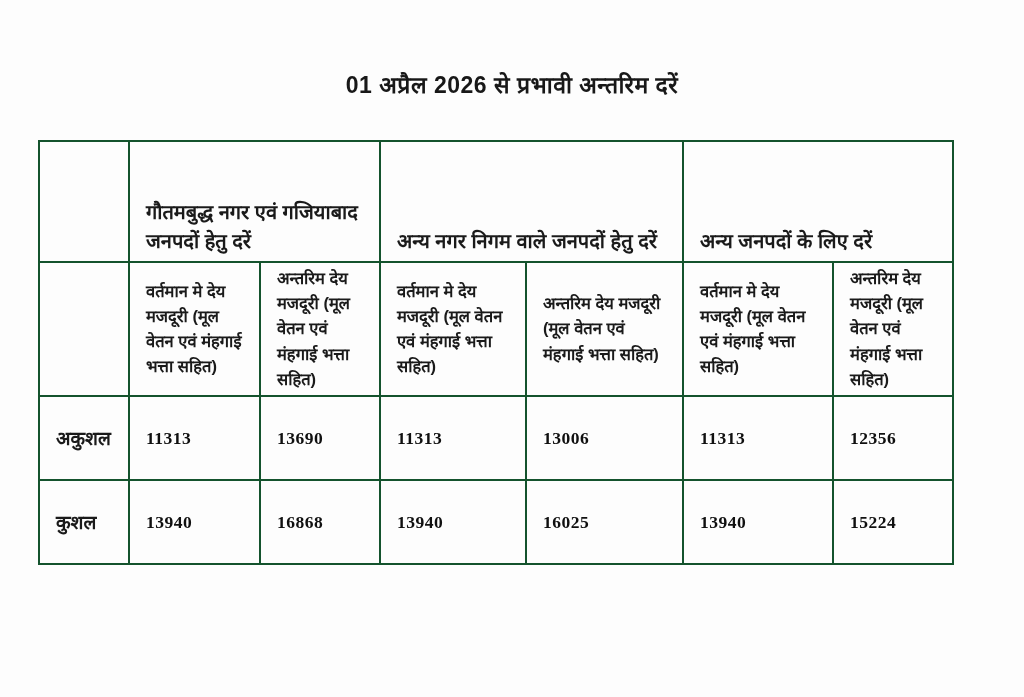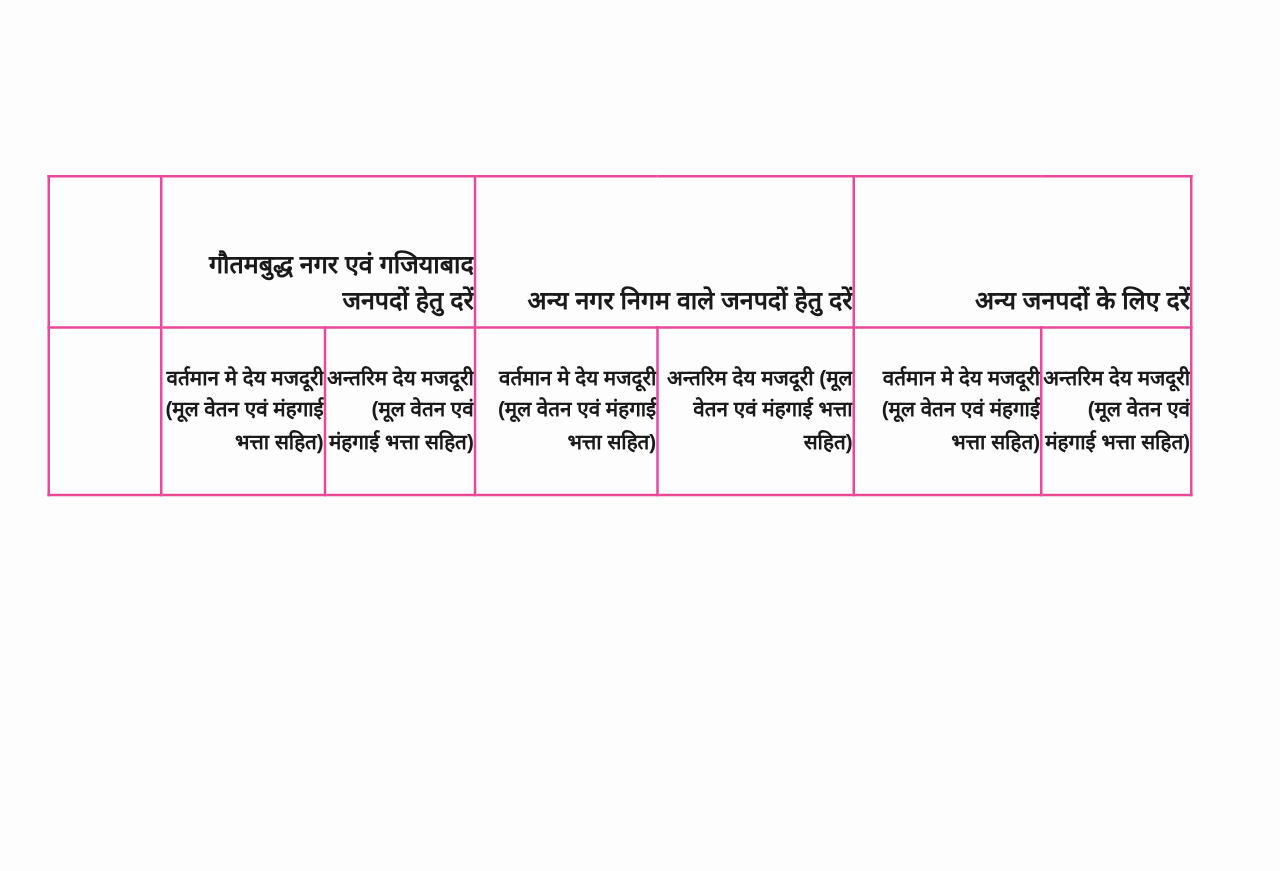--- a/index.html
+++ b/index.html
@@ -83,6 +83,7 @@
 
 <div class="page">
 
+  <h1 class="title">01 अप्रैल 2026 से प्रभावी अन्तरिम दरें</h1>
 
   <table class="rates-table">
     <colgroup>

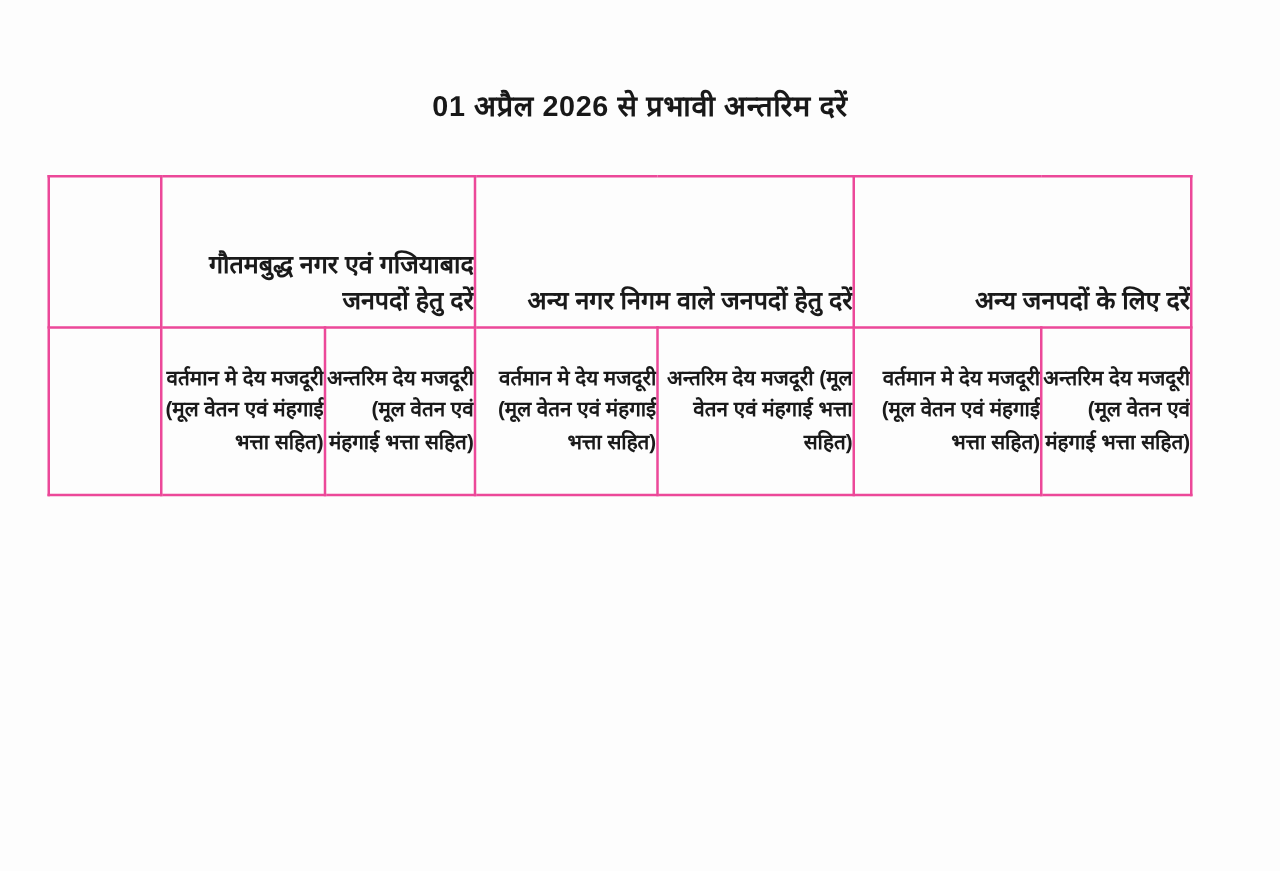--- a/index.html
+++ b/index.html
@@ -37,9 +37,9 @@
     table-layout: fixed;
   }
   table.rates-table td {
-    border: 2px solid #ec4899;
-    text-align: right;
-    padding: 2px 0;
+    border: 2px solid #14532d;
+    text-align: left;
+    padding: 2px 16px;
     overflow: hidden;
   }
   tr.group-row td {

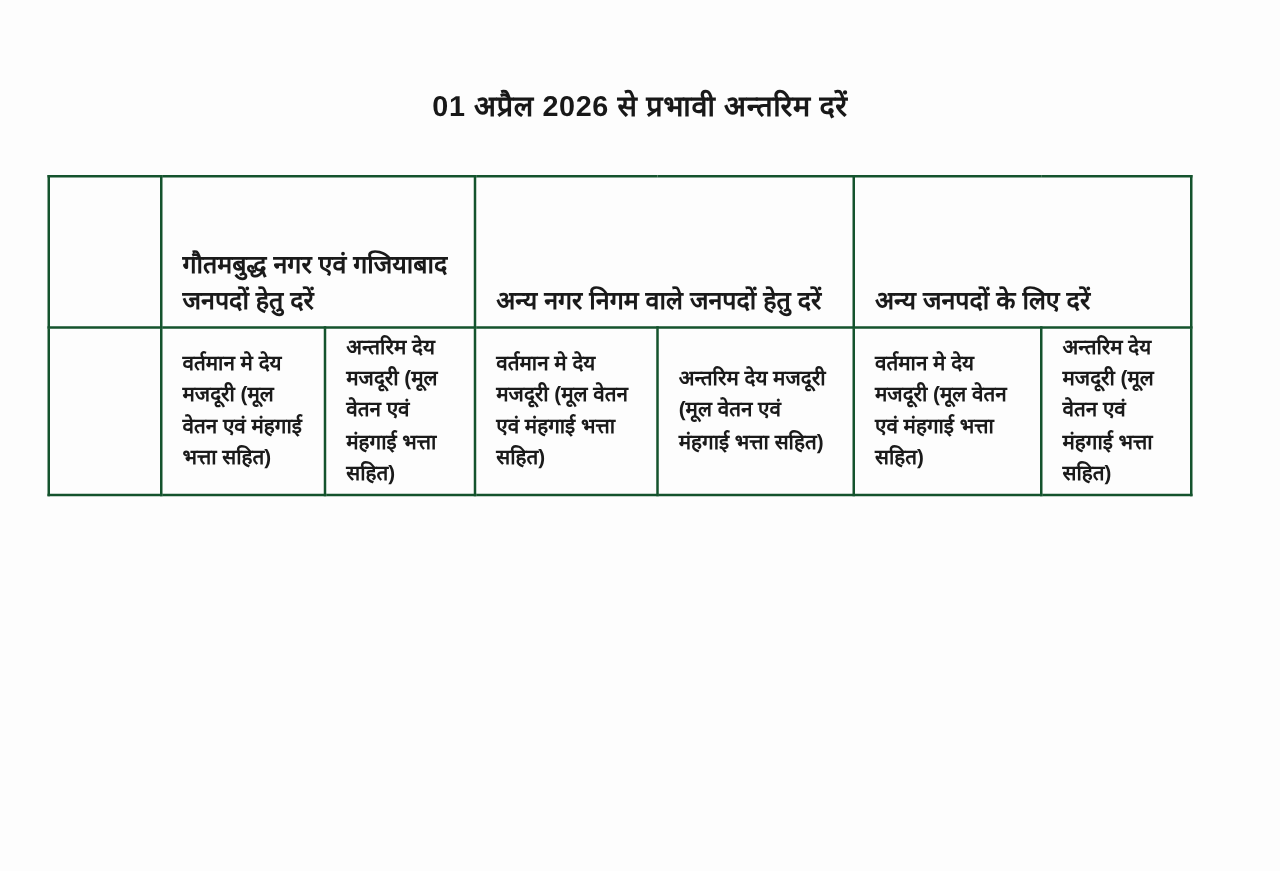--- a/index.html
+++ b/index.html
@@ -114,6 +114,15 @@
       <td>अन्तरिम देय मजदूरी (मूल वेतन एवं मंहगाई भत्ता सहित)</td>
     </tr>
 
+    <tr class="data-row">
+      <td class="row-label">अकुशल</td>
+      <td class="num">11313</td>
+      <td class="num">13690</td>
+      <td class="num">11313</td>
+      <td class="num">13006</td>
+      <td class="num">11313</td>
+      <td class="num">12356</td>
+    </tr>
 
 
   </tbody>

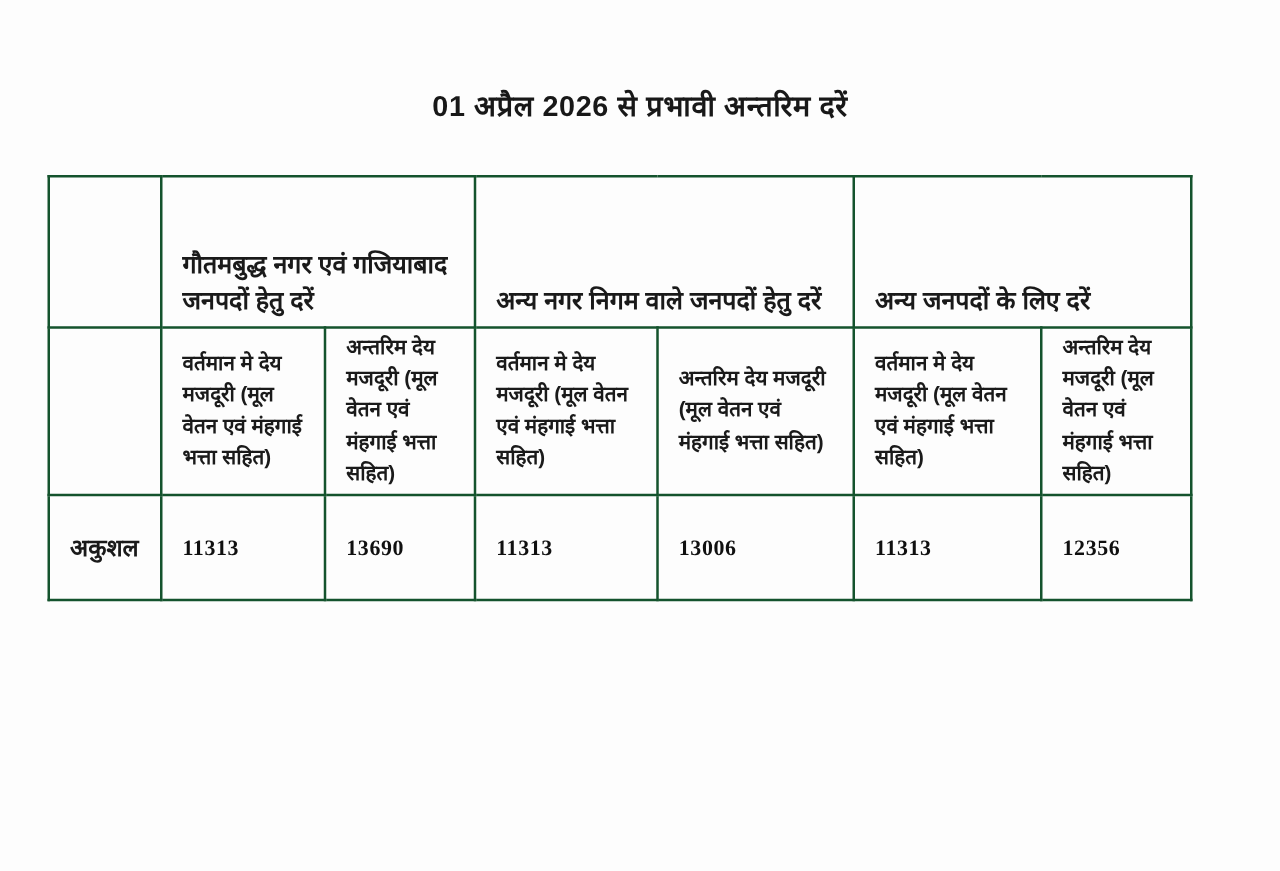--- a/index.html
+++ b/index.html
@@ -125,6 +125,15 @@
     </tr>
 
 
+    <tr class="data-row">
+      <td class="row-label">कुशल</td>
+      <td class="num">13940</td>
+      <td class="num">16868</td>
+      <td class="num">13940</td>
+      <td class="num">16025</td>
+      <td class="num">13940</td>
+      <td class="num">15224</td>
+    </tr>
   </tbody>
     </table>
 

